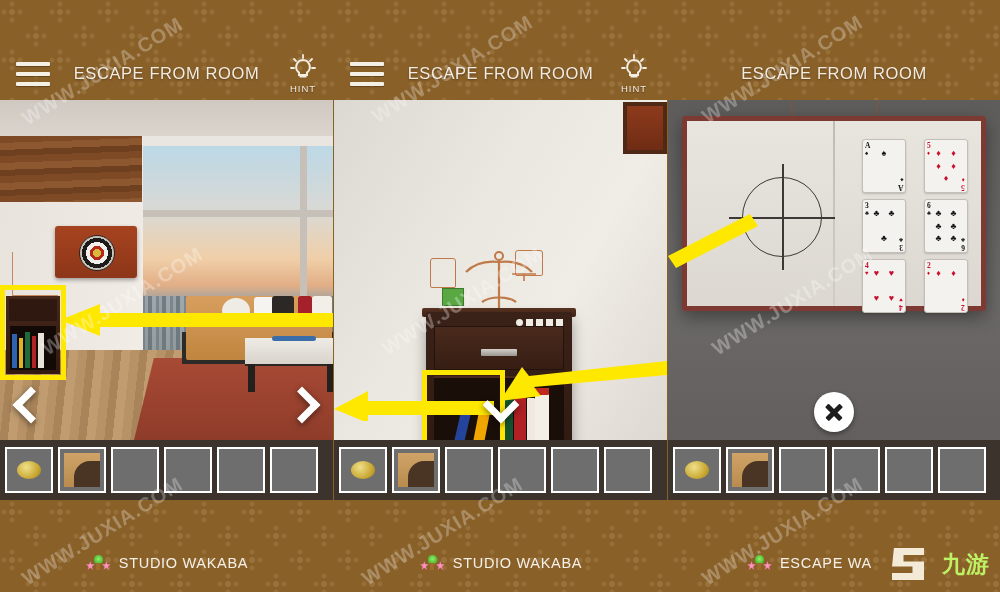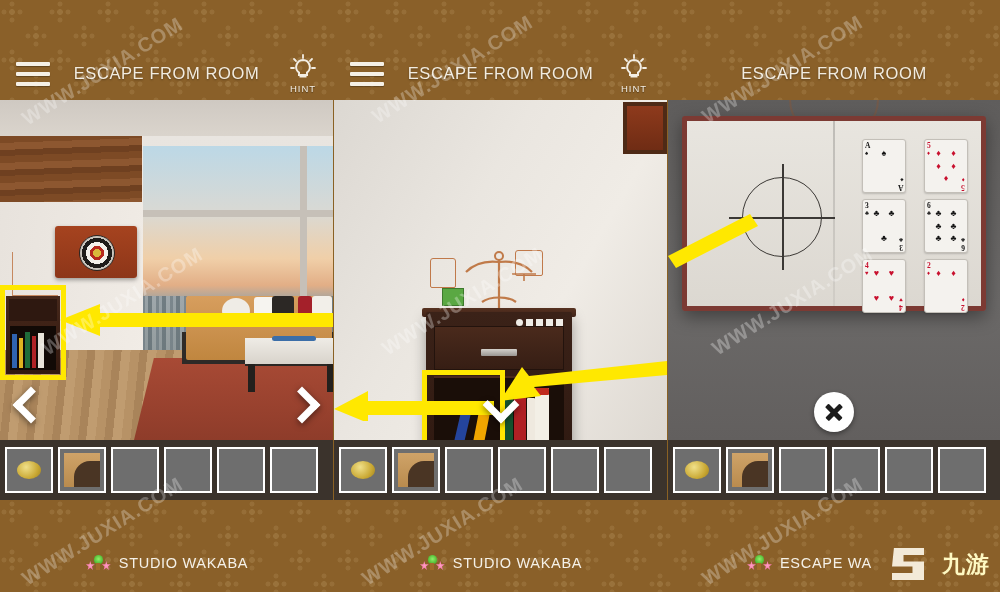--- a/index.html
+++ b/index.html
@@ -230,7 +230,7 @@
   .wm.dark { color:rgba(255,255,255,.30); }
   .jy-logo {
     position:absolute; right:6px; bottom:6px; width:104px; height:44px;
-    color:#fef9c3; font-size:23px; font-weight:bold; line-height:44px;
+    color:#bef264; font-size:23px; font-weight:bold; line-height:44px;
     text-align:right; padding-right:4px; letter-spacing:1px;
   }
   .jy-logo .mark {

